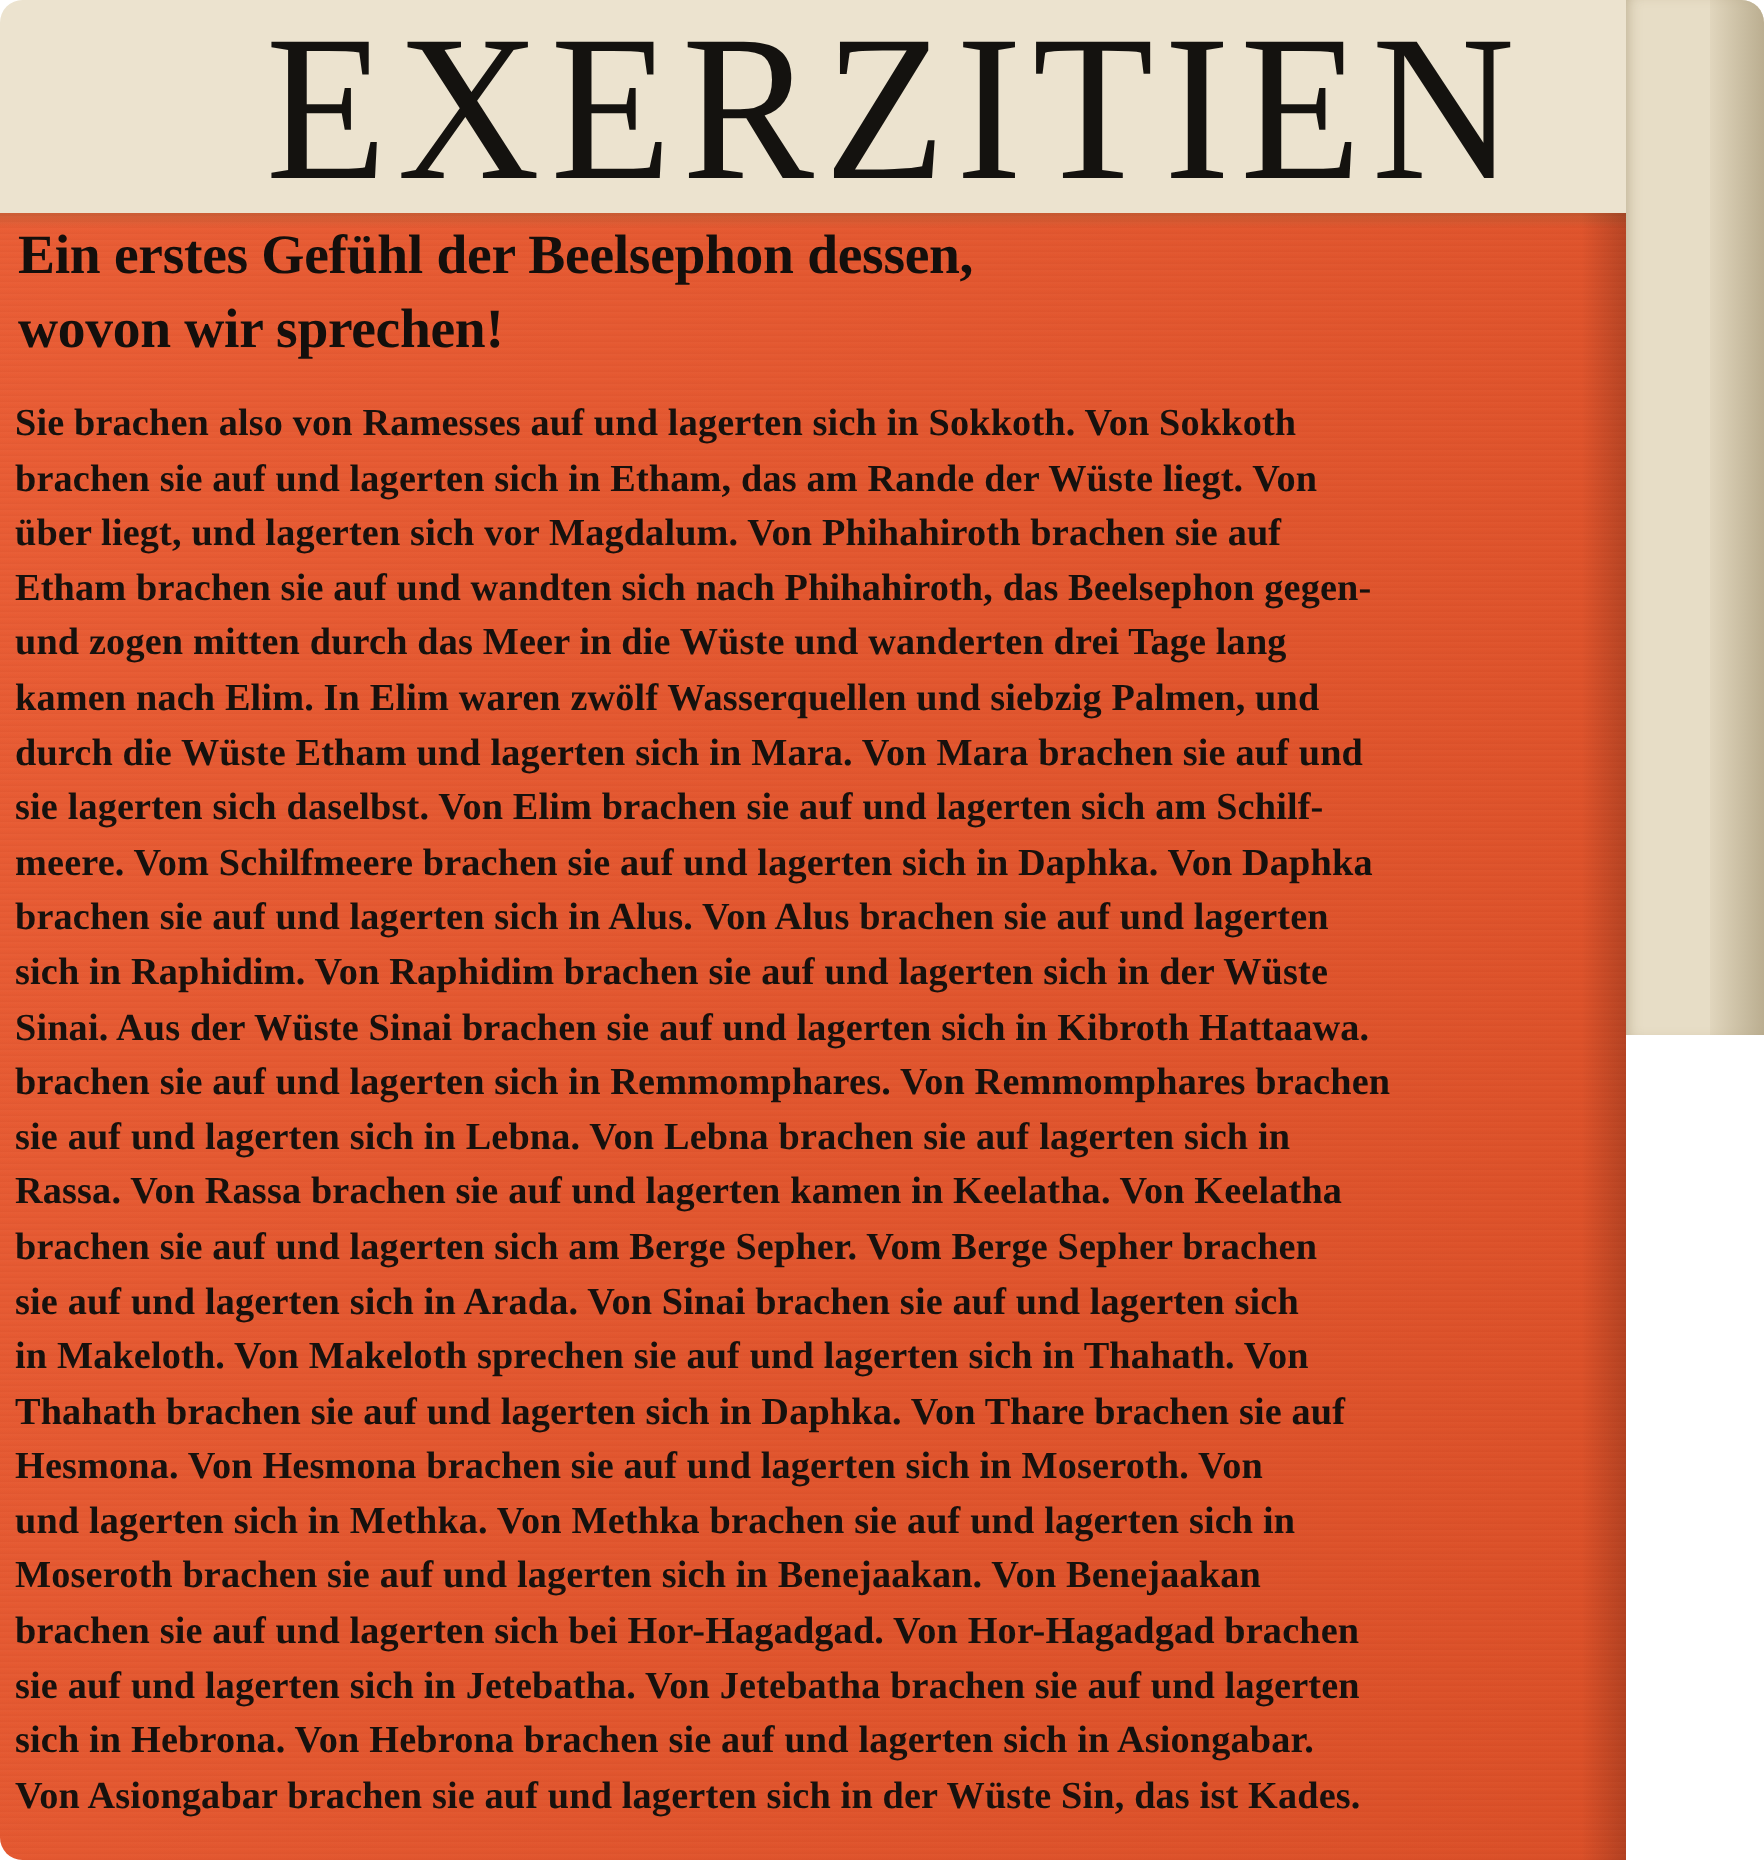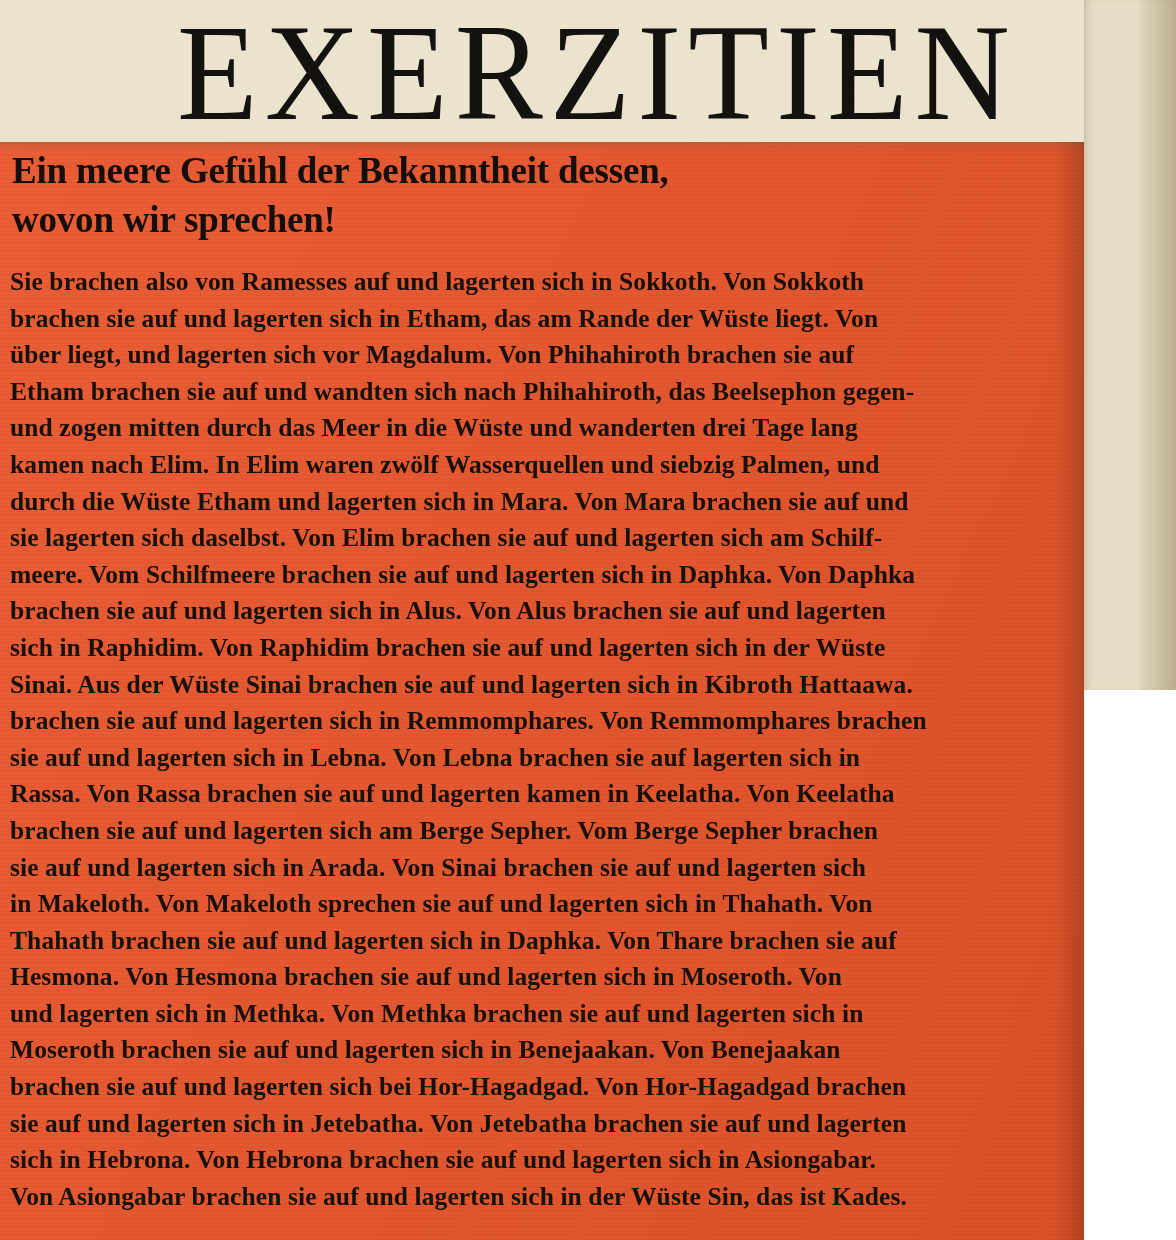--- a/index.html
+++ b/index.html
@@ -14,6 +14,7 @@
     overflow: hidden;
     background: #ffffff;
     font-family: "Liberation Serif", serif;
+    border-radius: 15px;
   }
 
   

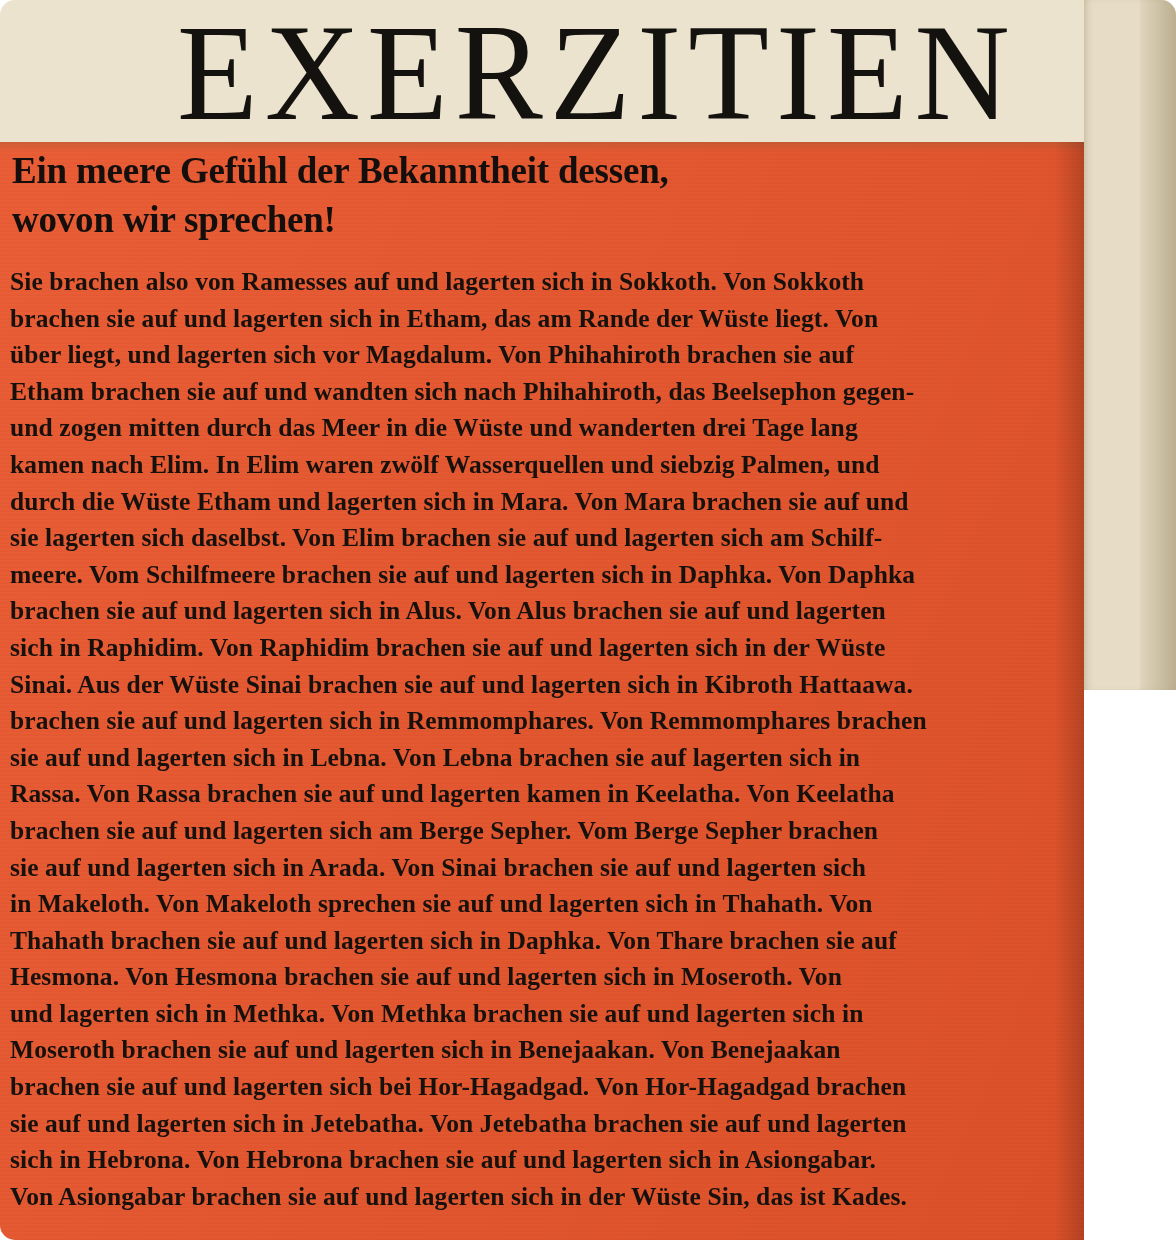--- a/index.html
+++ b/index.html
@@ -172,7 +172,7 @@
   </div>
 
   <div class="headline">
-    <span class="line">Ein meere Gefühl der Bekanntheit dessen,</span>
+    <span class="line">Ein erstes Gefühl der Beelsephon dessen,</span>
     <span class="line">wovon wir sprechen!</span>
   </div>
 

